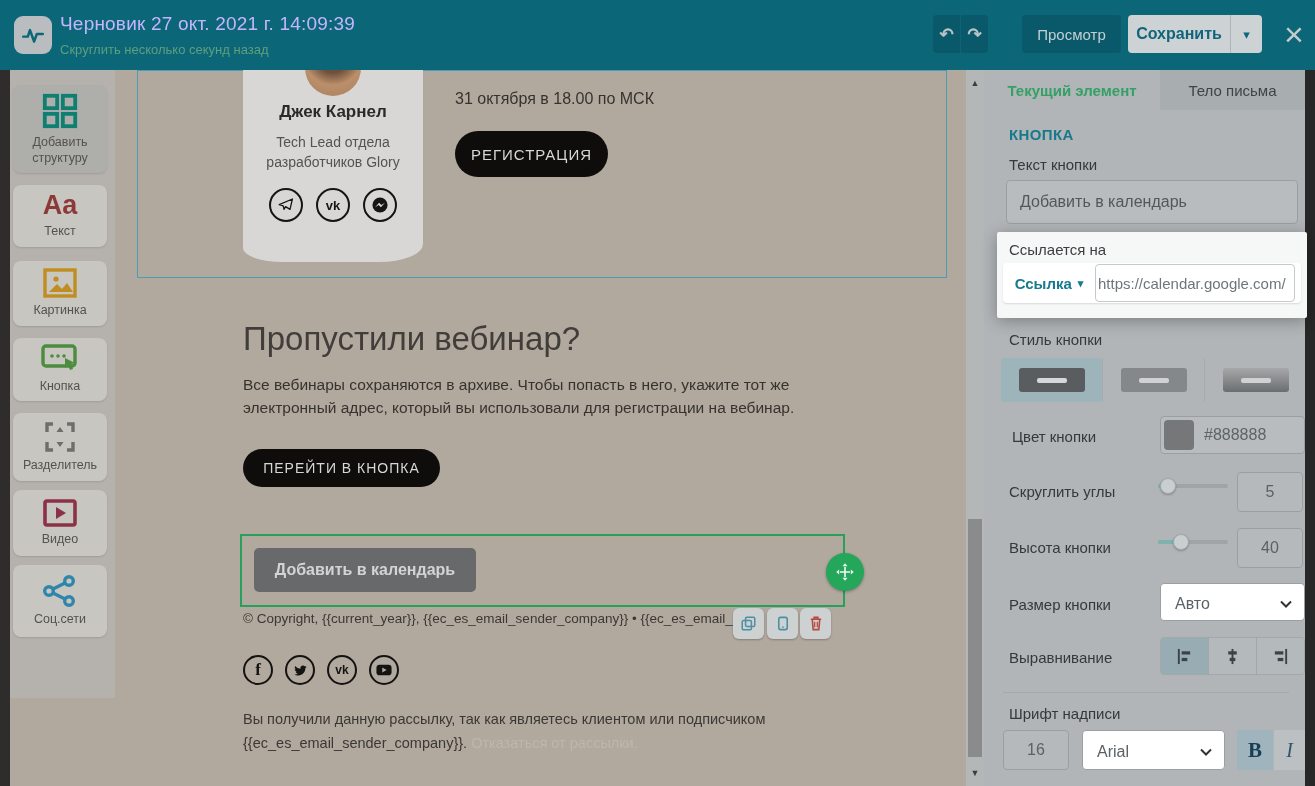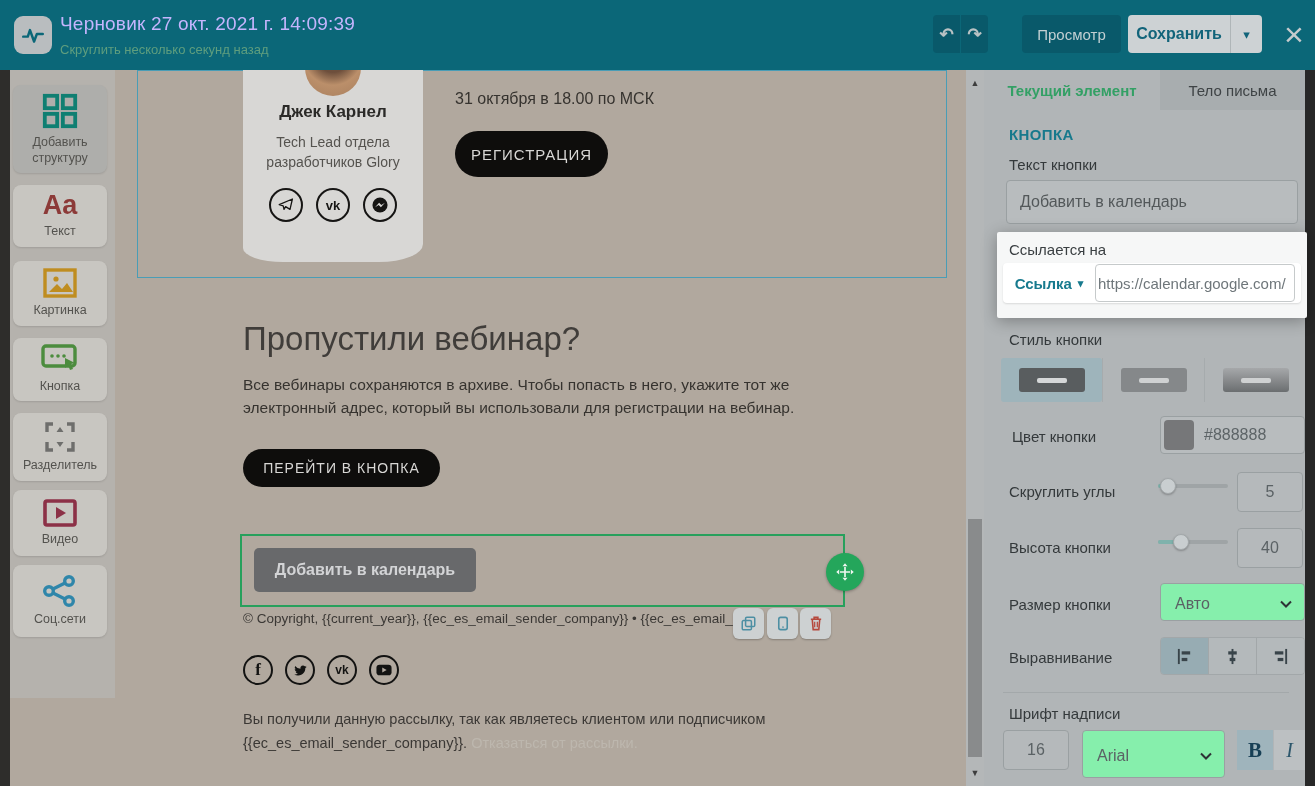--- a/index.html
+++ b/index.html
@@ -84,7 +84,7 @@
   .sl-fill { position:absolute; left:0; top:6px; height:4px; border-radius:2px; background:#7fb2ac; }
   .sl-thumb { position:absolute; top:0; width:16px; height:16px; border-radius:50%; background:#c9ced0; border:1px solid #a3a8aa; box-shadow:0 1px 2px rgba(0,0,0,.25); }
   .valbox { width:66px; height:40px; border:1px solid #9aa0a2; border-radius:4px; background:#b5b9bb; font-size:16px; color:#5b6265; text-align:center; outline:none; font-family:"Liberation Sans",sans-serif; }
-  .selectctl { border:1px solid #9aa0a2; border-radius:4px; background:#86efac; display:flex; align-items:center; justify-content:space-between; padding:4px 12px 0 14px; font-size:16px; color:#5b6265; cursor:pointer; }
+  .selectctl { border:1px solid #9aa0a2; border-radius:4px; background:#ffffff; display:flex; align-items:center; justify-content:space-between; padding:4px 12px 0 14px; font-size:16px; color:#5b6265; cursor:pointer; }
   .alignrow { left:176px; top:567px; width:145px; height:38px; display:flex; border:1px solid #a2a7a9; border-radius:4px; overflow:hidden; }
   .alcell { flex:1; background:#b4b9bb; display:flex; align-items:center; justify-content:center; cursor:pointer; border-left:1px solid #a2a7a9; }
   .alcell:first-child { border-left:none; }

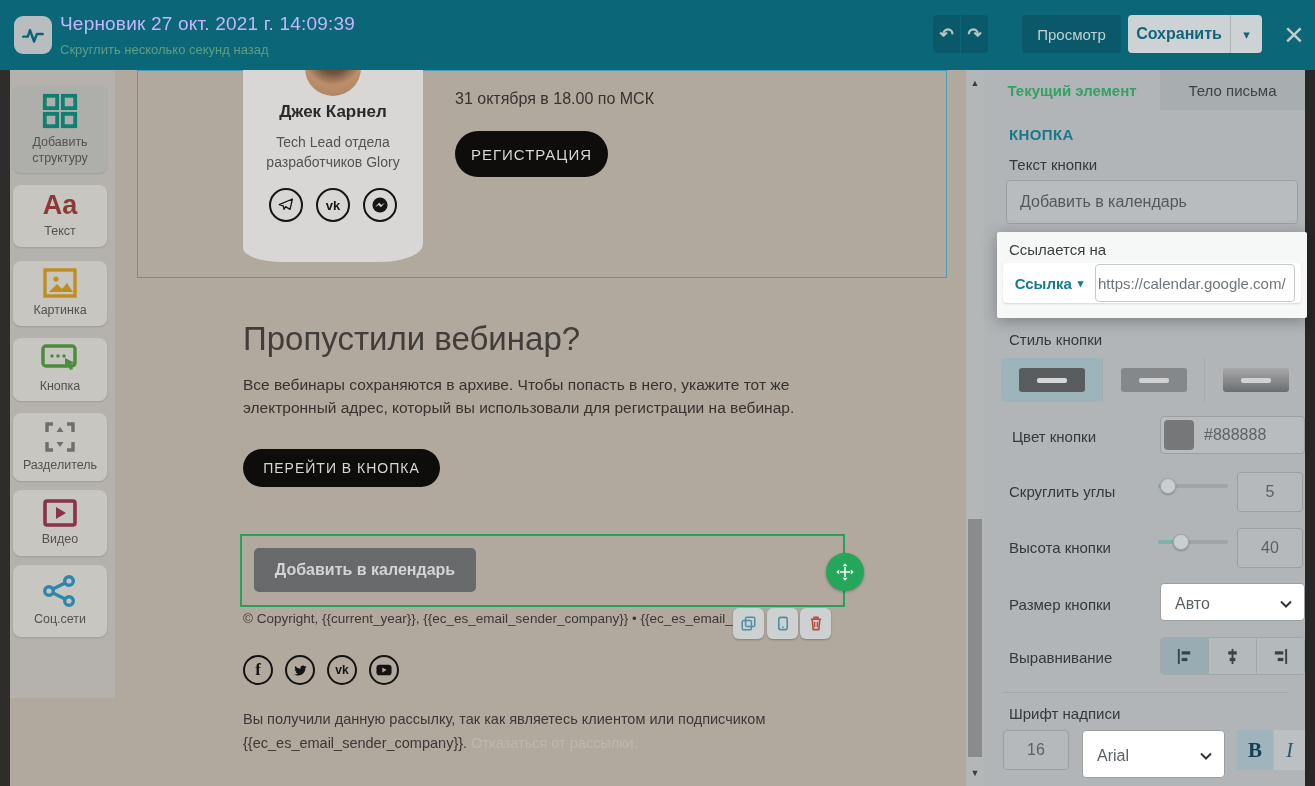--- a/index.html
+++ b/index.html
@@ -368,7 +368,7 @@
 
     <div class="abs plabel" style="left:25px;top:635px;">Шрифт надписи</div>
     <input class="abs valbox" style="left: 19px; top: 660px;" value="16">
-    <div class="abs selectctl" style="left:98px;top:660px;width:143px;height:48px;">
+    <div class="abs selectctl" style="left:98px;top:660px;width:143px;height:40px;">
       <span>Arial</span>
       <svg width="12" height="8" viewBox="0 0 12 8">
           <path d="M1 1.5l5 5 5-5" fill="none" stroke="#2e3336" stroke-width="2"></path>

